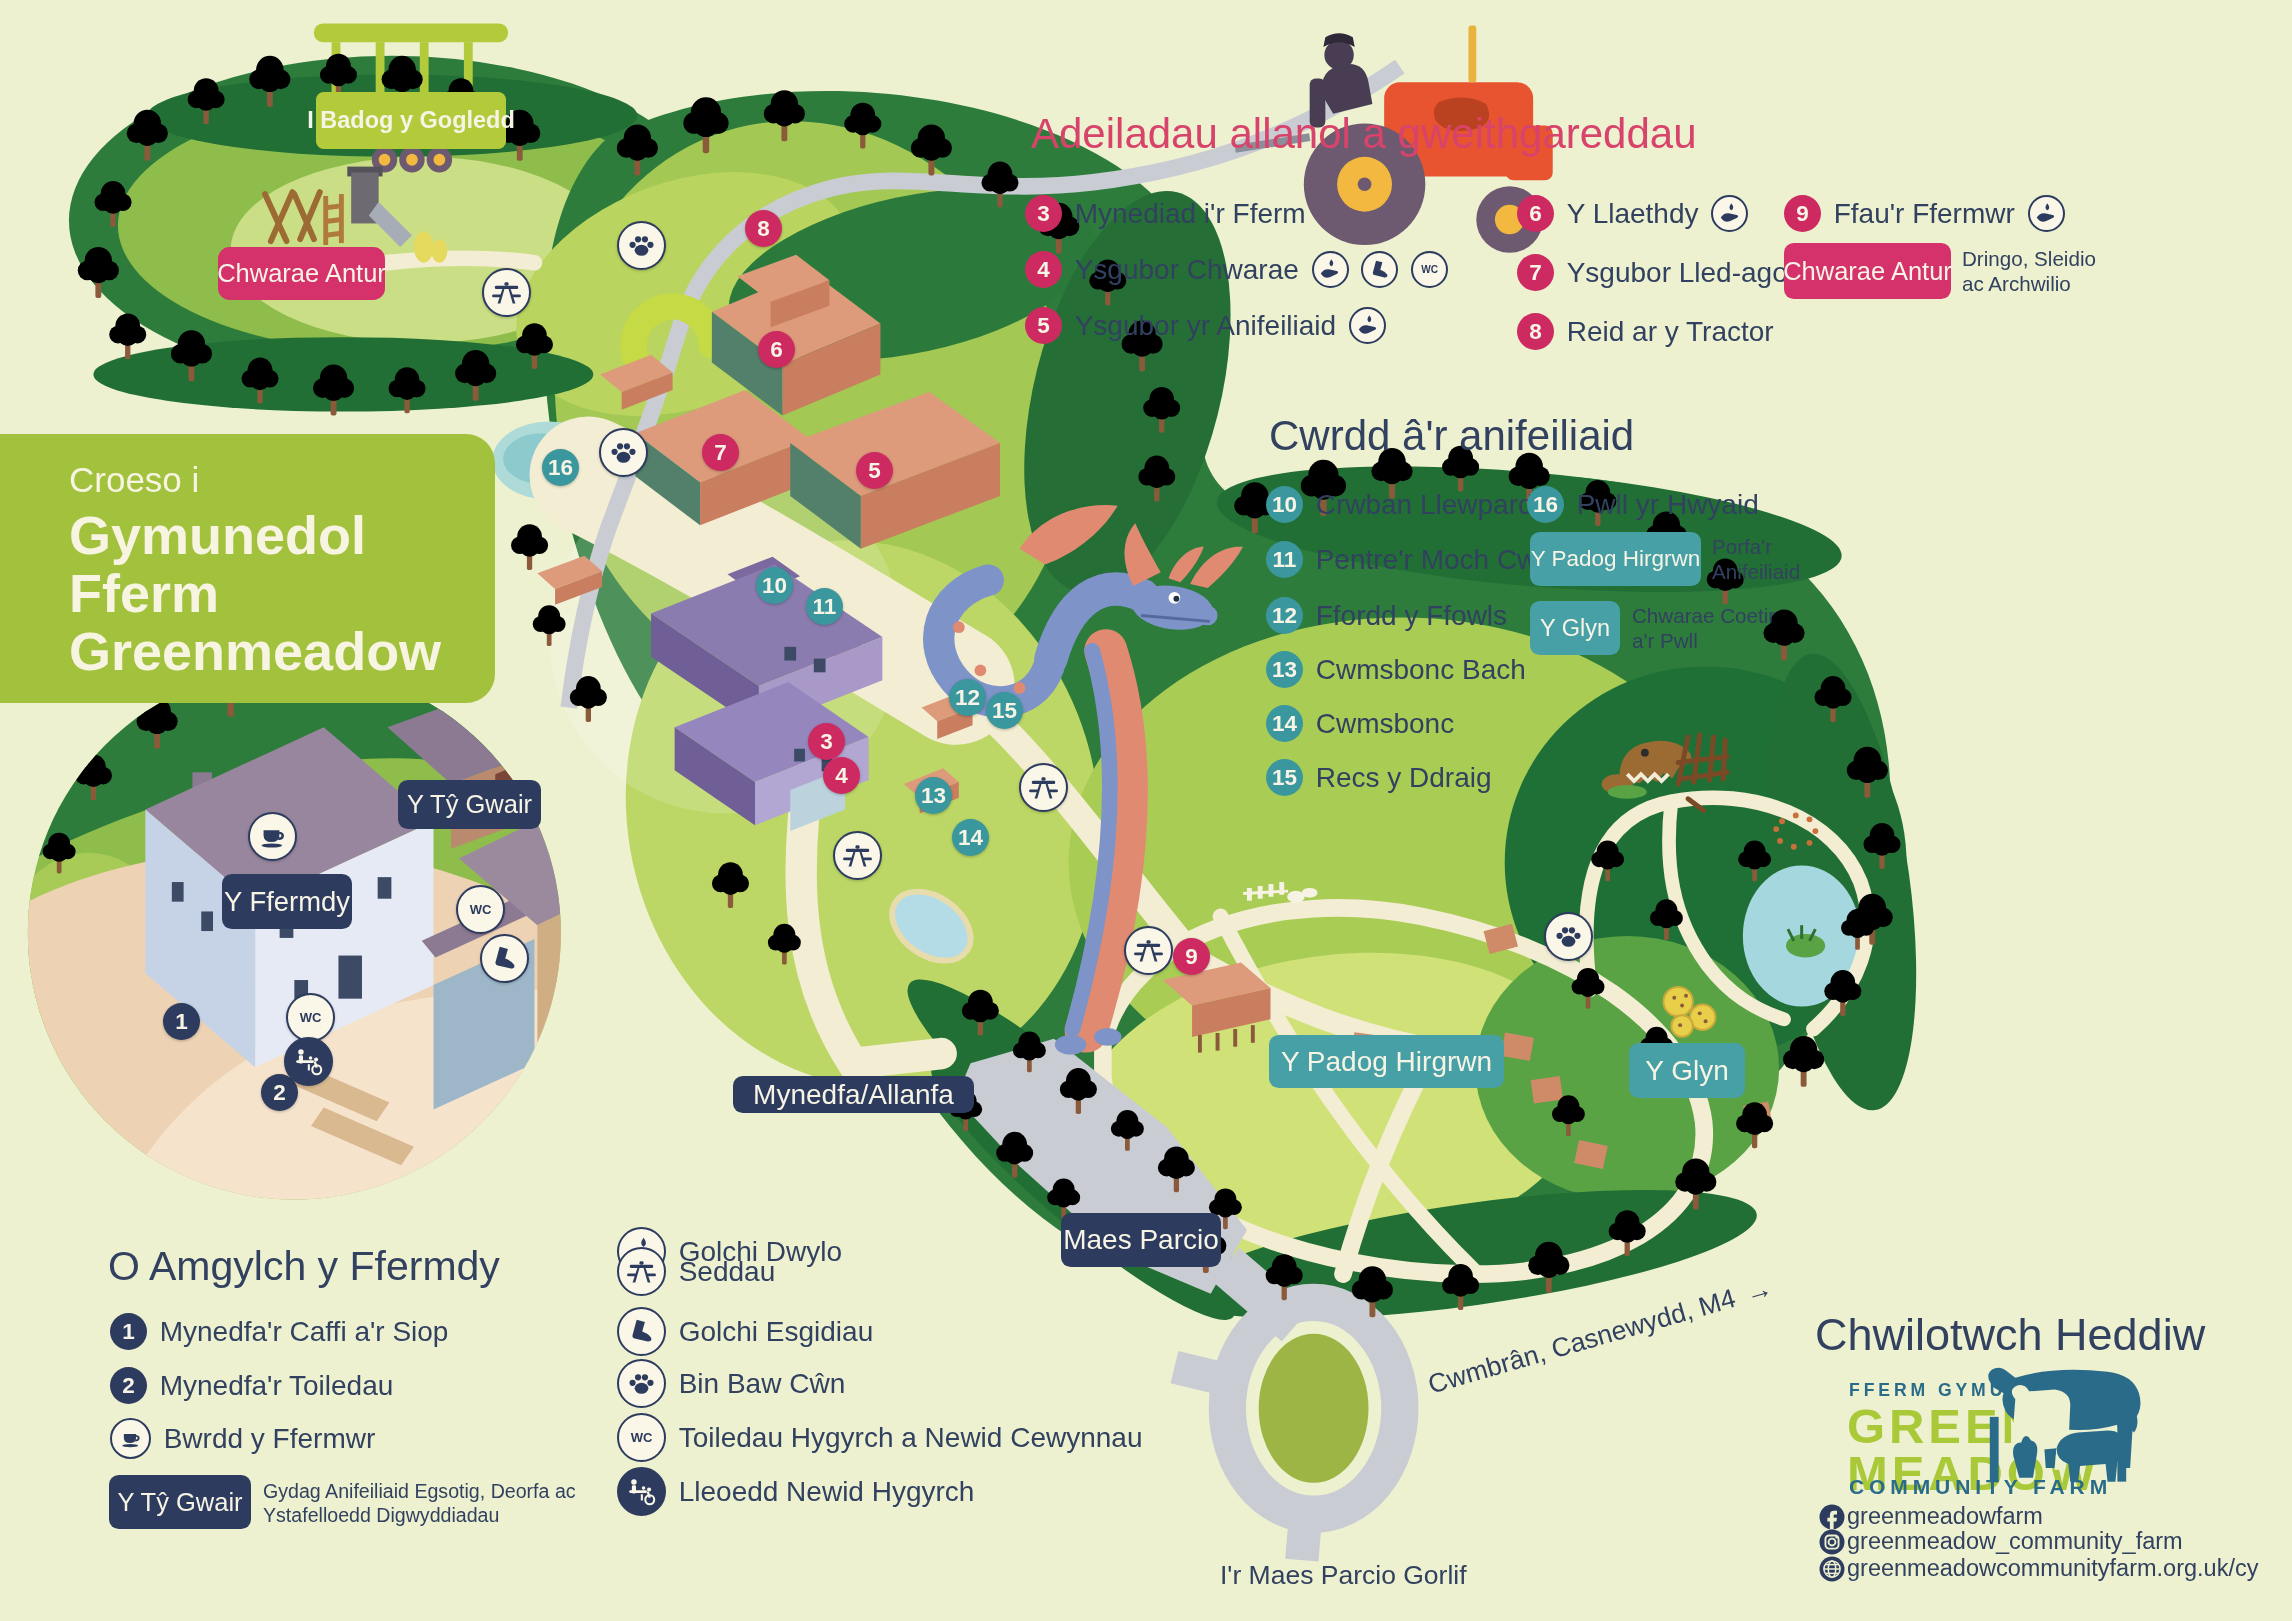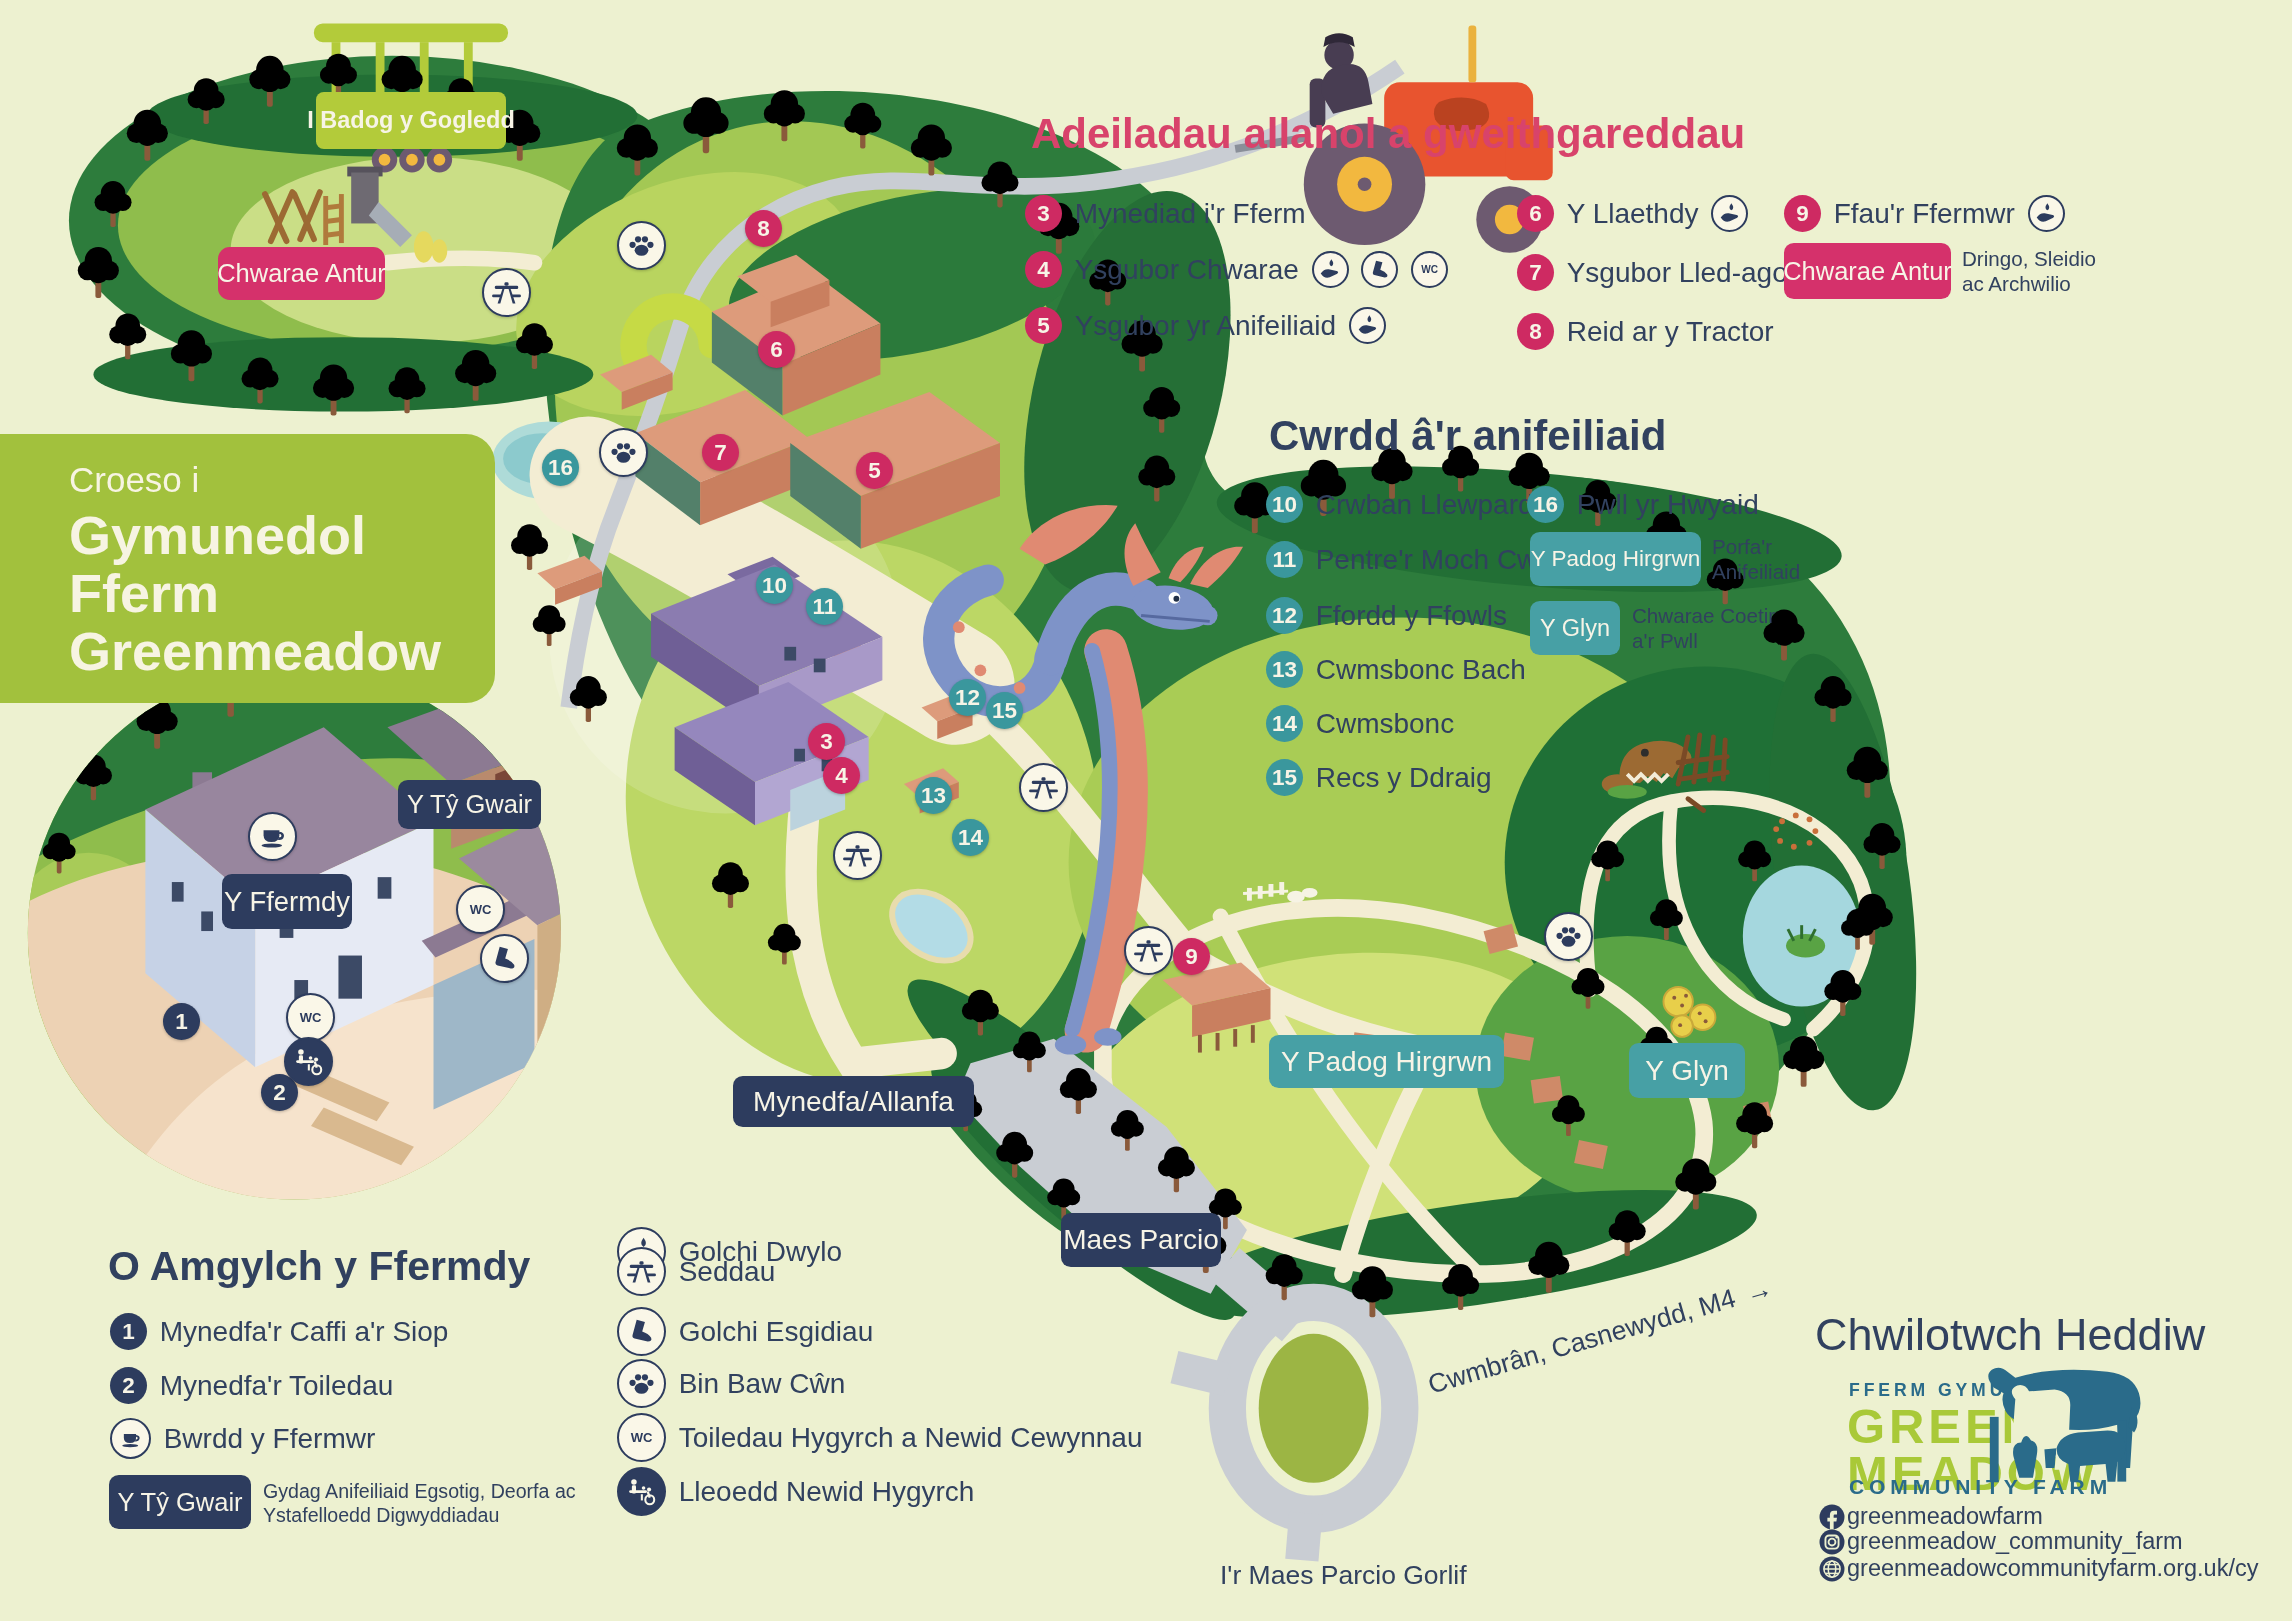--- a/index.html
+++ b/index.html
@@ -14,7 +14,7 @@
   .welcome .big{font-size:54px;font-weight:bold;line-height:1.07;}
 
   
-  .heading{position:absolute;font-size:42px;color:#31415f;font-weight:700;white-space:nowrap;}
+  .heading{position:absolute;font-size:42px;color:#31415f;font-weight:400;white-space:nowrap;}
   .heading.pink{color:#d8436b;}
   .lgrow{position:absolute;display:flex;align-items:center;gap:12.7px;height:39px;white-space:nowrap;}
   .mk{width:37px;height:37px;border-radius:50%;color:#f7f4e6;font-size:22.5px;font-weight:600;

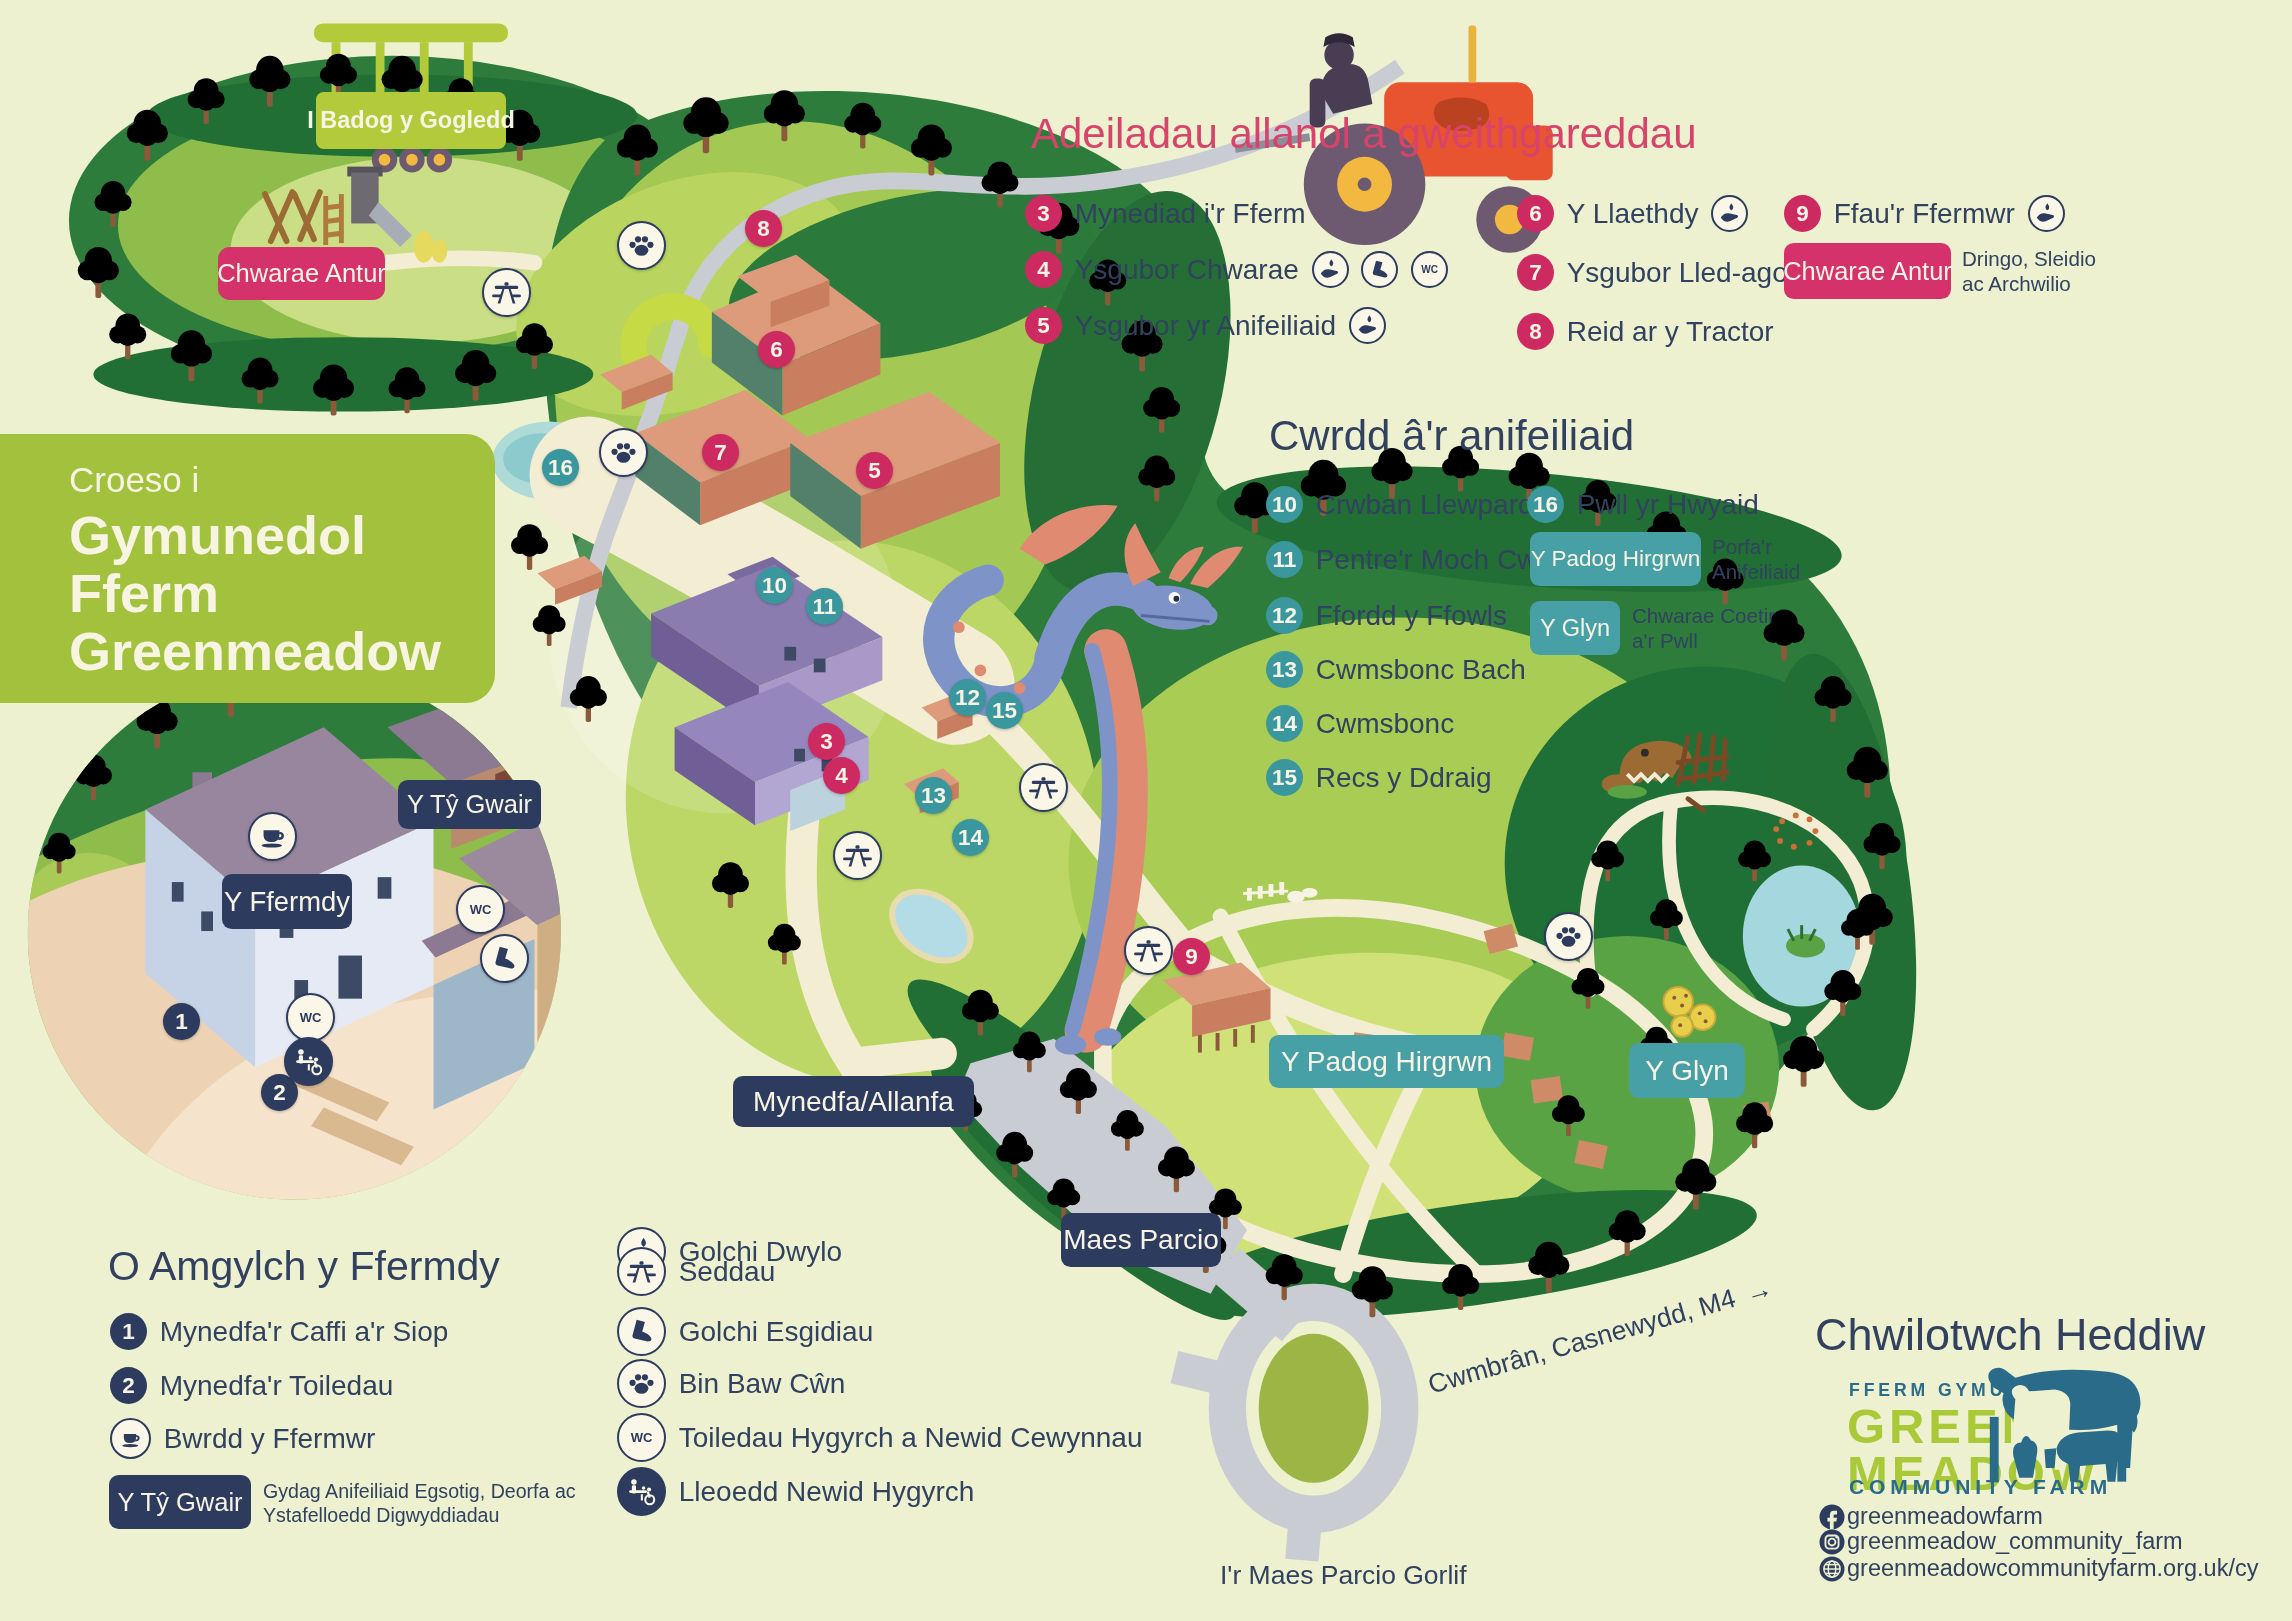--- a/index.html
+++ b/index.html
@@ -504,7 +504,7 @@
 <div class="badge pink" style="left:218px;top:247px;width:167px;height:53px;font-size:25.5px;border-radius:11.8px;">Chwarae Antur</div>
 <div class="badge navy" style="left:398px;top:780px;width:143px;height:49px;font-size:25.5px;">Y Tŷ Gwair</div>
 <div class="badge navy" style="left:222px;top:874px;width:130px;height:55px;font-size:27.4px;">Y Ffermdy</div>
-<div class="badge navy" style="left:733px;top:1076px;width:241px;height:51px;font-size:28px;">Mynedfa/Allanfa</div>
+<div class="badge navy" style="left:733px;top:1076px;width:241px;height:37px;font-size:28px;">Mynedfa/Allanfa</div>
 <div class="badge navy" style="left:1061px;top:1213px;width:160px;height:54px;font-size:28px;">Maes Parcio</div>
 <div class="badge teal" style="left:1269px;top:1035px;width:235px;height:53px;font-size:28px;">Y Padog Hirgrwn</div>
 <div class="badge teal" style="left:1629px;top:1043px;width:116px;height:55px;font-size:28px;">Y Glyn</div>

